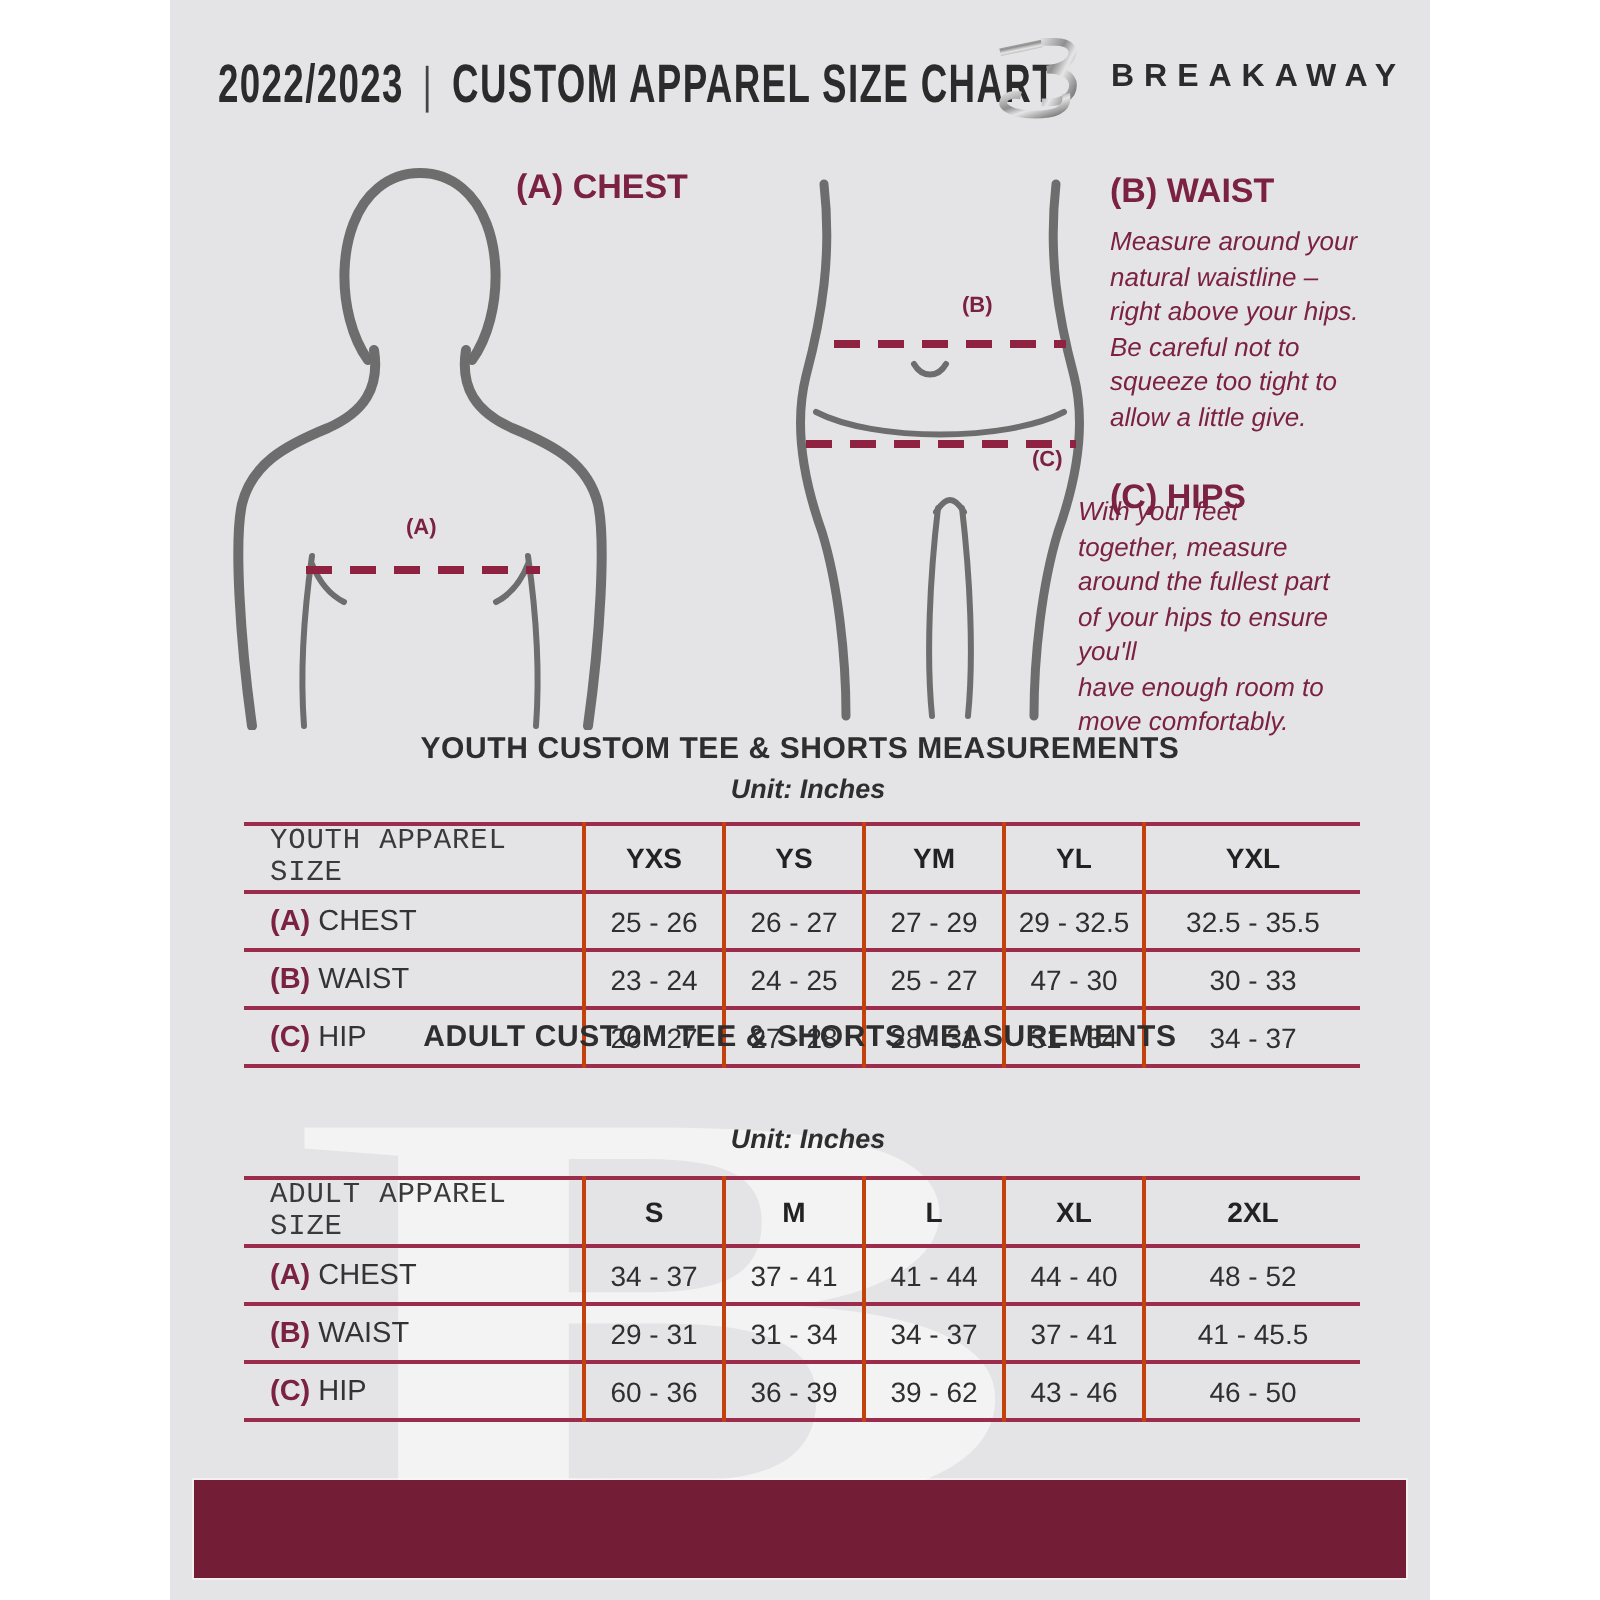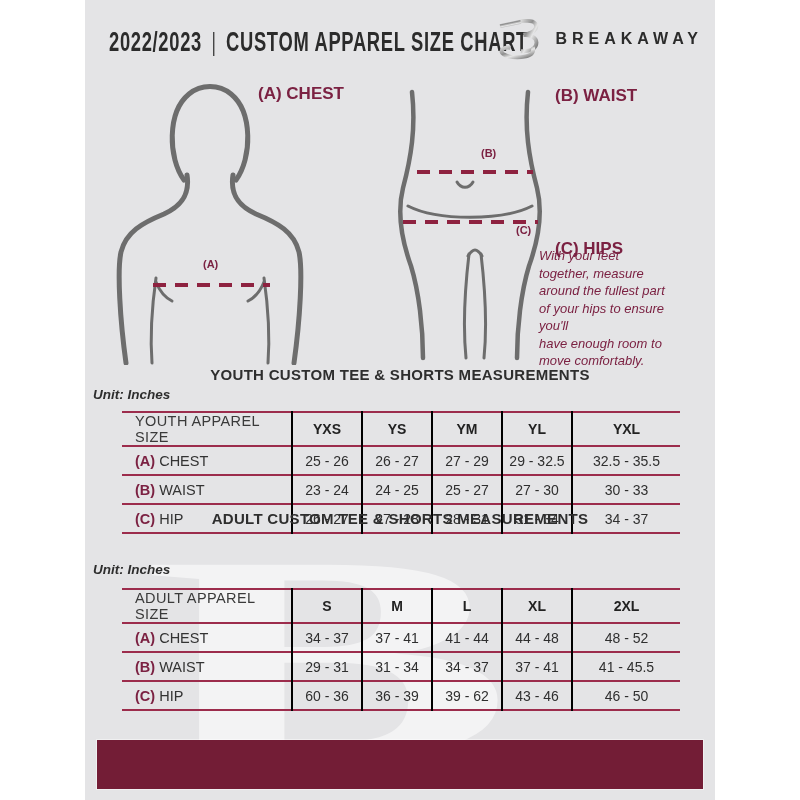--- a/index.html
+++ b/index.html
@@ -118,6 +118,12 @@
     <div class="guide-head" style="left:173px; top:84px;">(A) CHEST</div>
 
     <div class="guide-head" style="left:470px; top:86px;">(B) WAIST</div>
+    <div class="guide-body" style="left:470px; top:112px; width:155px;">Measure around your
+natural waistline –
+right above your hips.
+Be careful not to
+squeeze too tight to
+allow a little give.</div>
 
     <div class="guide-head" style="left:470px; top:239px;">(C) HIPS</div>
     <div class="guide-body" style="left:454px; top:247px; width:160px;">With your feet

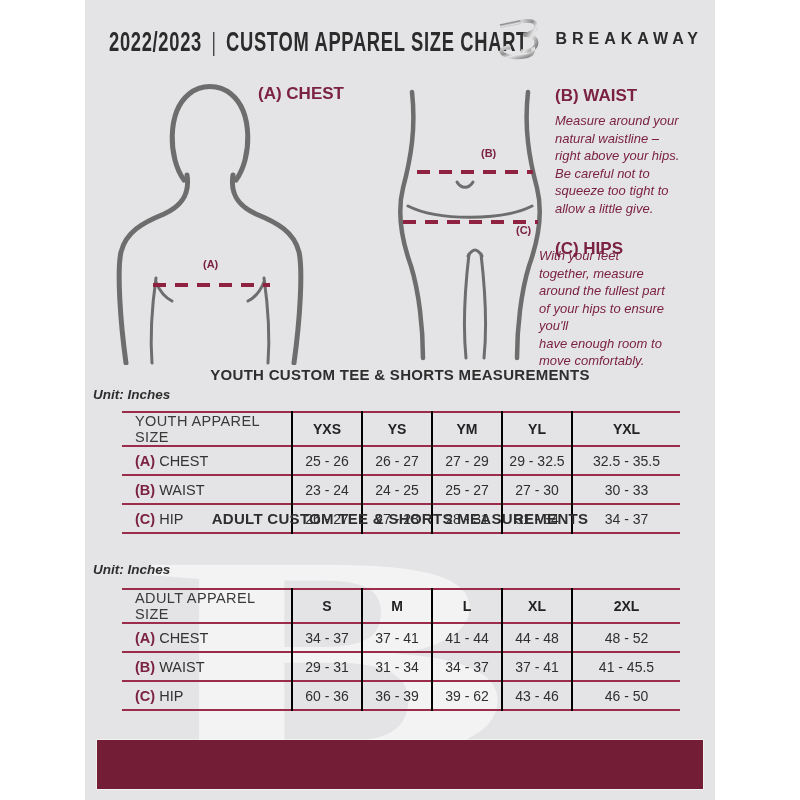--- a/index.html
+++ b/index.html
@@ -27,7 +27,7 @@
 
   
   .sec-title { position:absolute; left:0; right:0; text-align:center; font-weight:bold; font-size:15px; letter-spacing:0.3px; color:#2e2e2e; z-index:2; }
-  .sec-unit { position:absolute; left:8px; right:0; text-align:left; font-style:italic; font-weight:bold; font-size:13.5px; color:#2e2e2e; z-index:2; }
+  .sec-unit { position:absolute; left:8px; right:0; text-align:center; font-style:italic; font-weight:bold; font-size:13.5px; color:#2e2e2e; z-index:2; }
   table.size-table { position:absolute; left:37px; width:558px; border-collapse:collapse; table-layout:fixed; z-index:2;
     border-top:2px solid #9c2c4c; border-bottom:2px solid #9c2c4c; }
   table.size-table tr { border-top:2px solid #9c2c4c; }

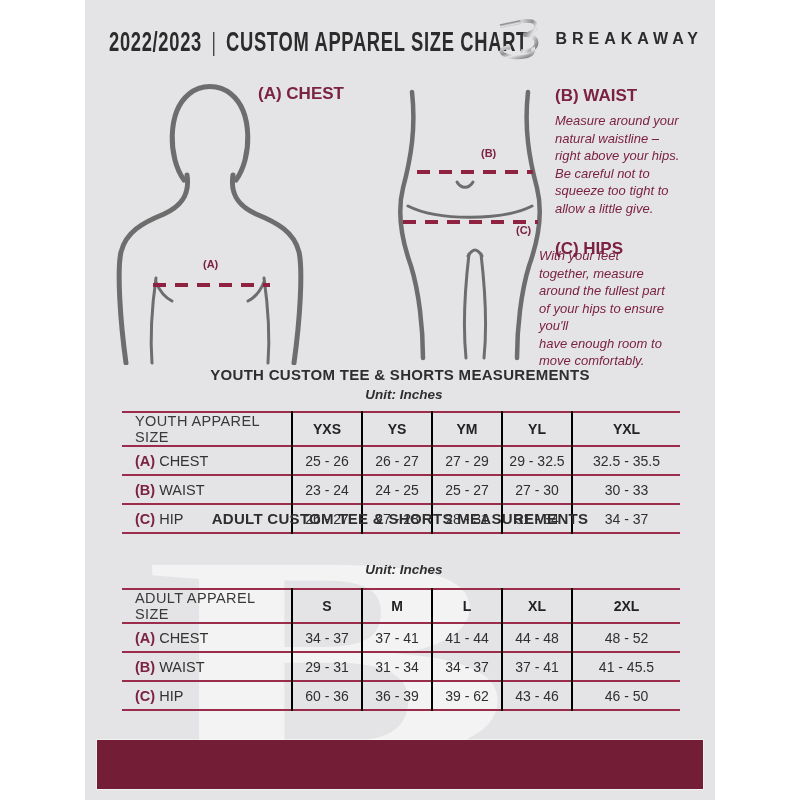--- a/index.html
+++ b/index.html
@@ -34,7 +34,7 @@
   table.size-table tr:first-child { border-top:none; }
   table.size-table th, table.size-table td { height:29px; border-left:2px solid #000000; vertical-align:middle; background:transparent; }
   table.size-table th:first-child, table.size-table td:first-child { border-left:none; }
-  th.lbl-head { text-align:left; padding-left:13px; font-weight:normal; font-size:14.5px; letter-spacing:0.4px; color:#3a3a3a; }
+  th.lbl-head { text-align:left; padding-left:13px; font-weight:normal; font-size:14.5px; letter-spacing:0.4px; color:#3a3a3a;font-family:Liberation Mono, monospace; }
   th.size-head { text-align:center; font-weight:bold; font-size:14px; color:#222; }
   td.row-label { text-align:left; padding-left:13px; font-size:14.5px; color:#333; }
   td.row-label .pfx { font-weight:bold; color:#7b2142; }

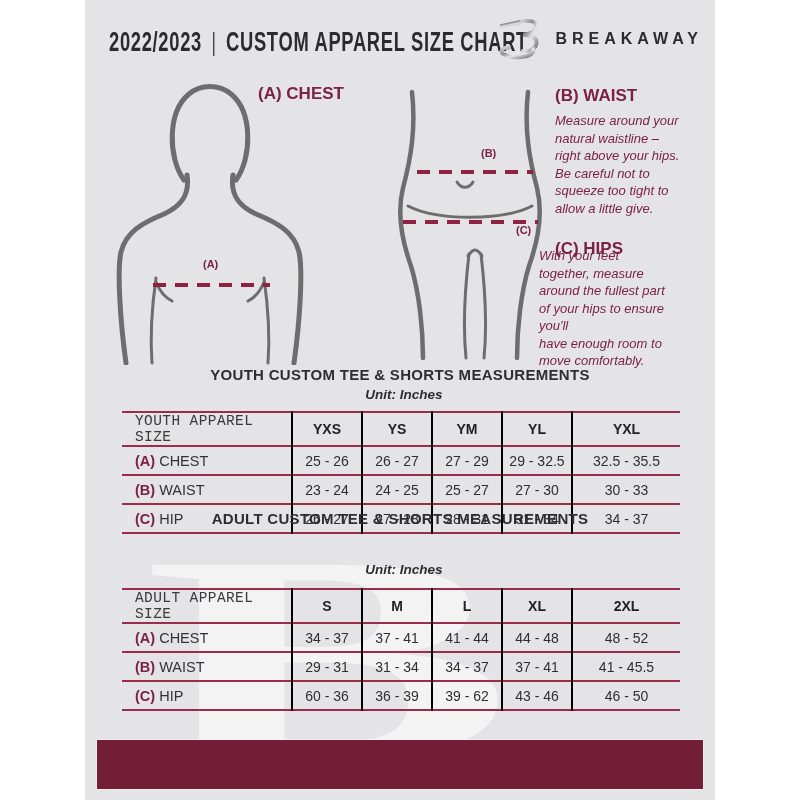--- a/index.html
+++ b/index.html
@@ -32,7 +32,7 @@
     border-top:2px solid #9c2c4c; border-bottom:2px solid #9c2c4c; }
   table.size-table tr { border-top:2px solid #9c2c4c; }
   table.size-table tr:first-child { border-top:none; }
-  table.size-table th, table.size-table td { height:29px; border-left:2px solid #000000; vertical-align:middle; background:transparent; }
+  table.size-table th, table.size-table td { height:29px; border-left:2px solid #c2410c; vertical-align:middle; background:transparent; }
   table.size-table th:first-child, table.size-table td:first-child { border-left:none; }
   th.lbl-head { text-align:left; padding-left:13px; font-weight:normal; font-size:14.5px; letter-spacing:0.4px; color:#3a3a3a;font-family:Liberation Mono, monospace; }
   th.size-head { text-align:center; font-weight:bold; font-size:14px; color:#222; }

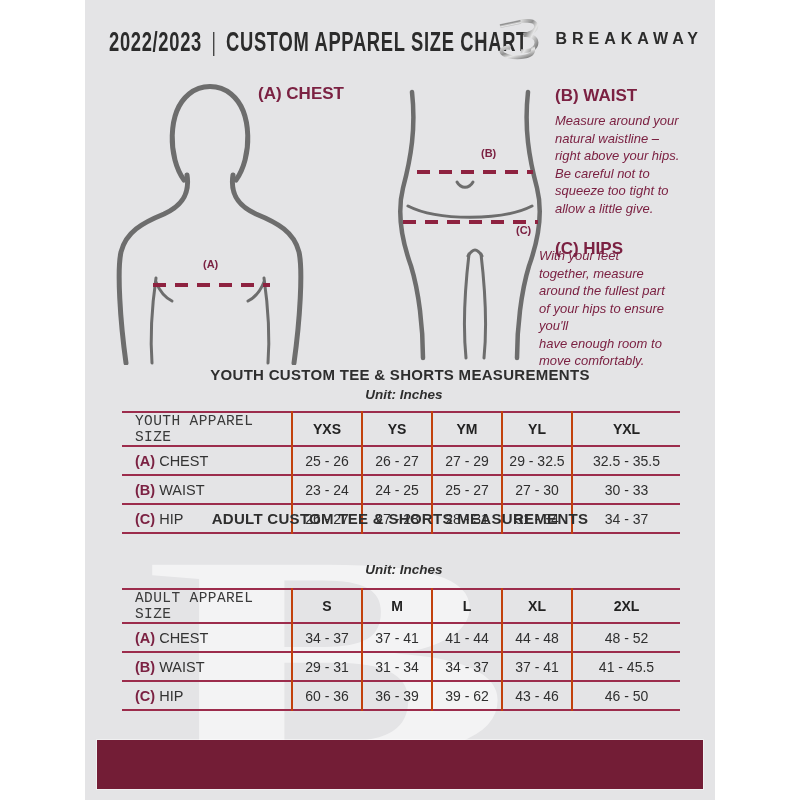--- a/index.html
+++ b/index.html
@@ -167,7 +167,7 @@
         <td class="val">23 - 24</td>
         <td class="val">24 - 25</td>
         <td class="val">25 - 27</td>
-        <td class="val">27 - 30</td>
+        <td class="val">47 - 30</td>
         <td class="val">30 - 33</td>
       </tr>
       <tr>

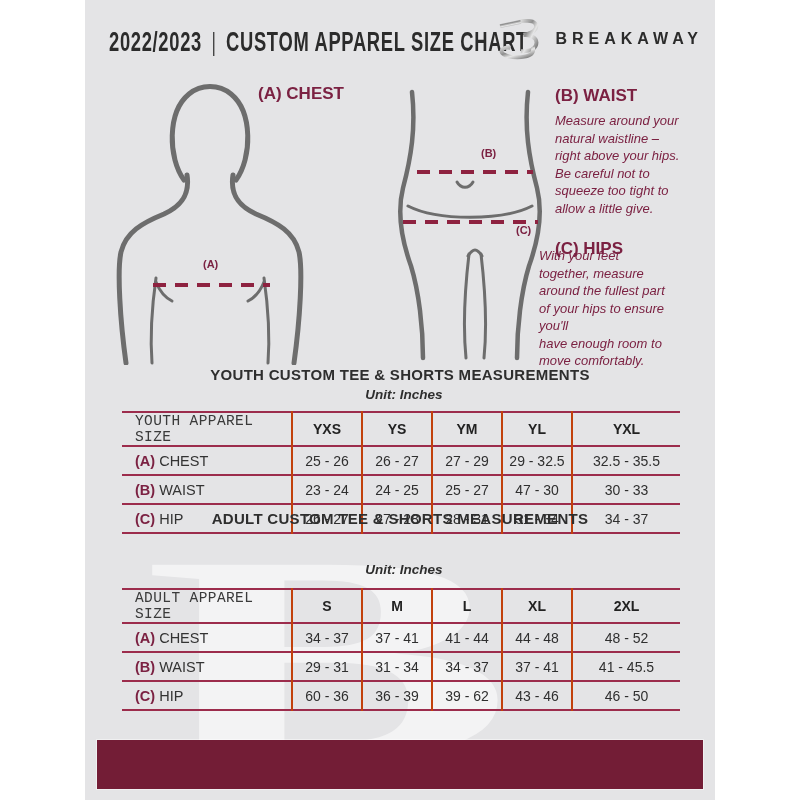--- a/index.html
+++ b/index.html
@@ -206,7 +206,7 @@
         <td class="val">34 - 37</td>
         <td class="val">37 - 41</td>
         <td class="val">41 - 44</td>
-        <td class="val">44 - 48</td>
+        <td class="val">44 - 40</td>
         <td class="val">48 - 52</td>
       </tr>
       <tr>

